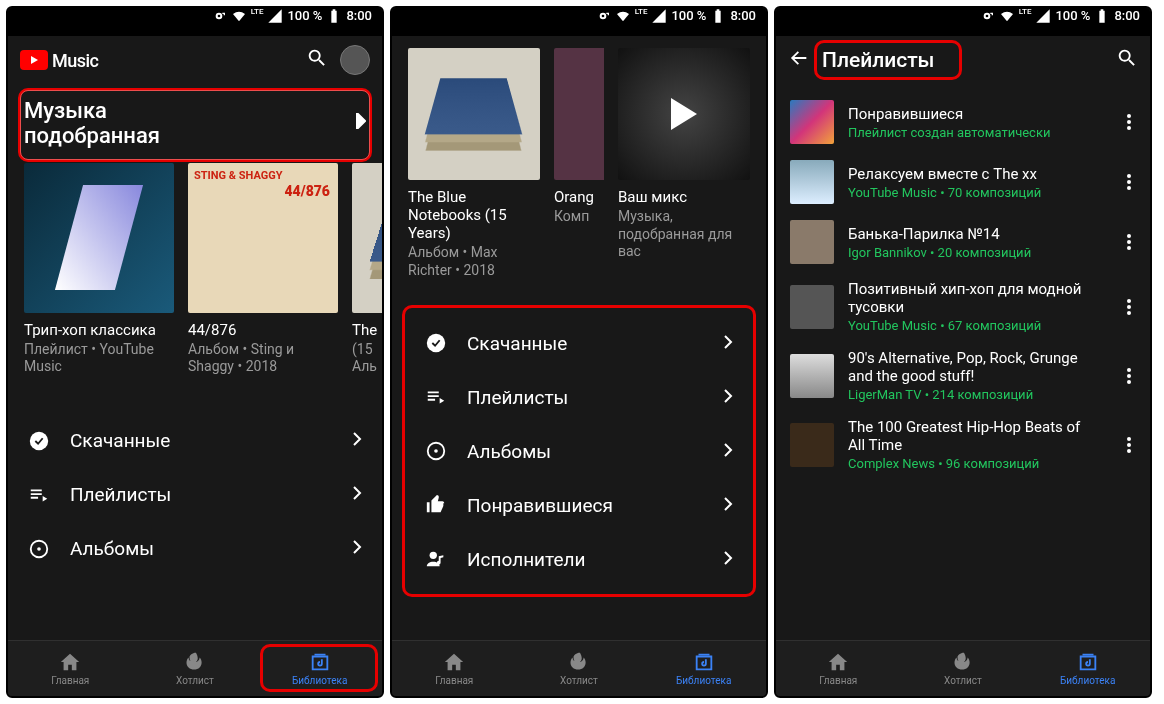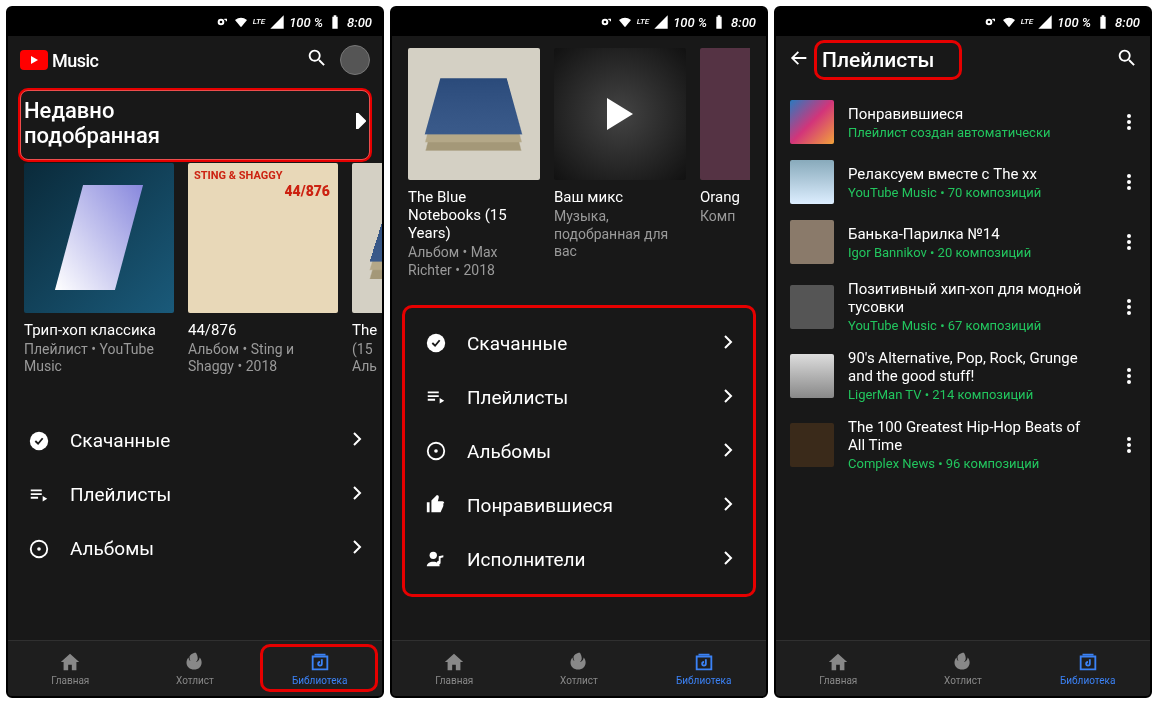--- a/index.html
+++ b/index.html
@@ -8,7 +8,7 @@
   .phone { width: 378px; height: 692px; background: #181818; border: 2px solid #000; border-radius: 6px; position: relative; overflow: hidden; display: flex; flex-direction: column; color: #fff; }
 
   
-  .statusbar { height: 28px; display: flex; justify-content: flex-end; align-items: center; padding: 0 10px; gap: 4px; font-size: 13px; font-weight: 500; background: #000; font-style: italic; }
+  .statusbar { height: 28px; display: flex; justify-content: flex-end; padding: 0 10px; gap: 4px; font-size: 13px; font-weight: 500; background: #000; }
   .statusbar .icon { width: 16px; height: 16px; display: inline-flex; align-items: center; justify-content: center; }
   .statusbar svg { width: 100%; height: 100%; fill: #fff; }
   .lte { font-size: 8px; line-height: 8px; text-align: center; }

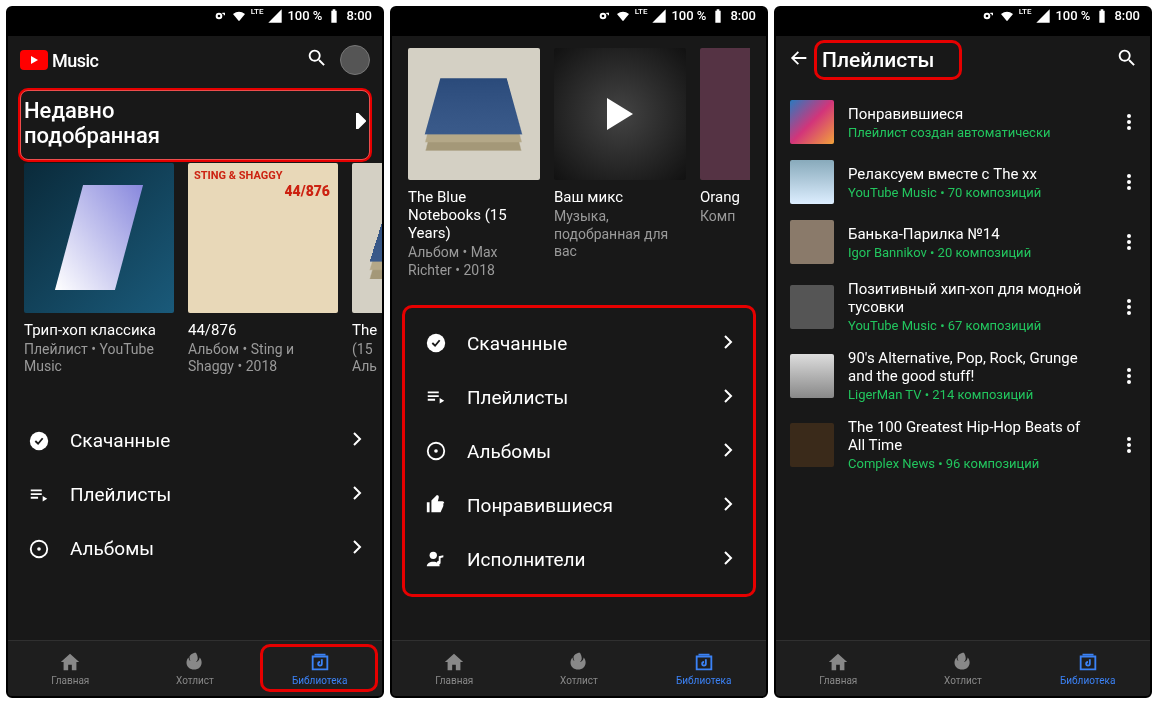--- a/index.html
+++ b/index.html
@@ -138,7 +138,7 @@
       <div class="highlight inner-white" style="left:10px;right:10px;top:4px;height:74px;"></div>
       <div class="section-header">
         <div class="title">
-          <span>Недавно</span><br><span>подобранная</span>
+          <span>Музыка</span><br><span>подобранная</span>
         </div>
         <span class="chev"><svg viewBox="0 0 10 16">
               <path d="M1 0l8 8-8 8V0z" fill="none" stroke="#fff" stroke-width="2"></path>

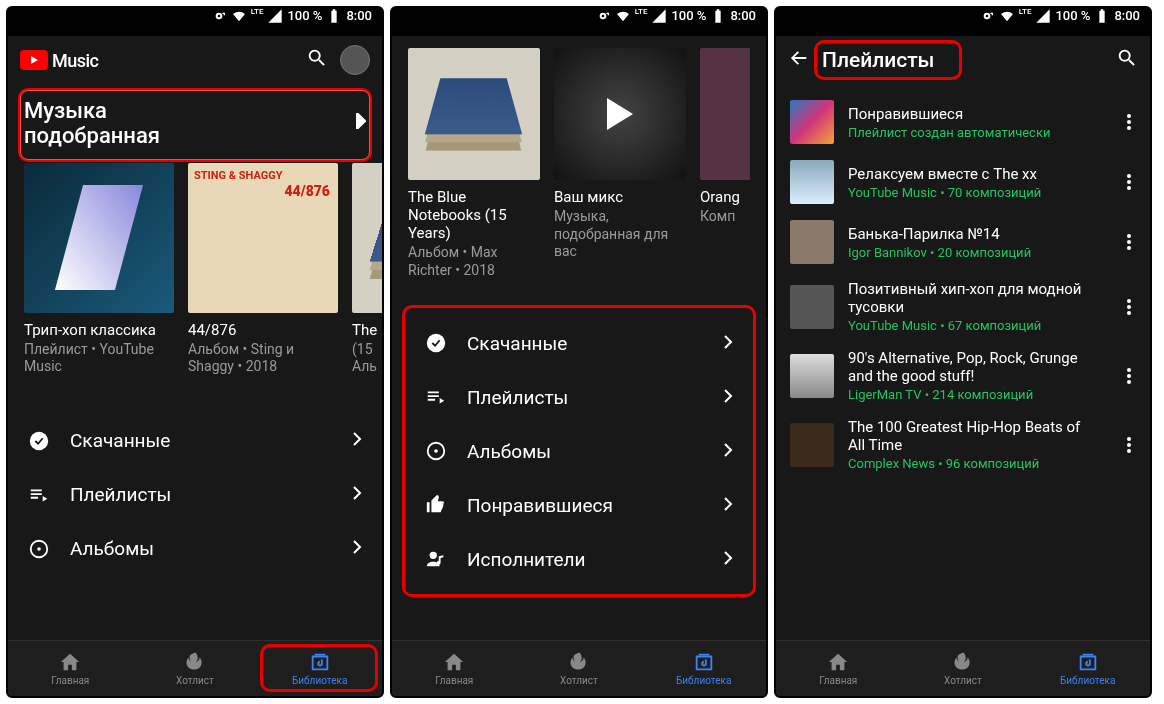--- a/index.html
+++ b/index.html
@@ -263,15 +263,15 @@
           <div class="t1">The Blue Notebooks (15 Years)</div>
           <div class="t2">Альбом • Max Richter • 2018</div>
         </div>
+        <div class="card small" style="width:50px;overflow:hidden;">
+          <div class="art a5" style="width:132px;"></div>
+          <div class="t1">Orang</div>
+          <div class="t2">Комп</div>
+        </div>
         <div class="card small">
           <div class="art a4 play-overlay"></div>
           <div class="t1">Ваш микс</div>
           <div class="t2">Музыка, подобранная для вас</div>
-        </div>
-        <div class="card small" style="width:50px;overflow:hidden;">
-          <div class="art a5" style="width:132px;"></div>
-          <div class="t1">Orang</div>
-          <div class="t2">Комп</div>
         </div>
       </div>
 

